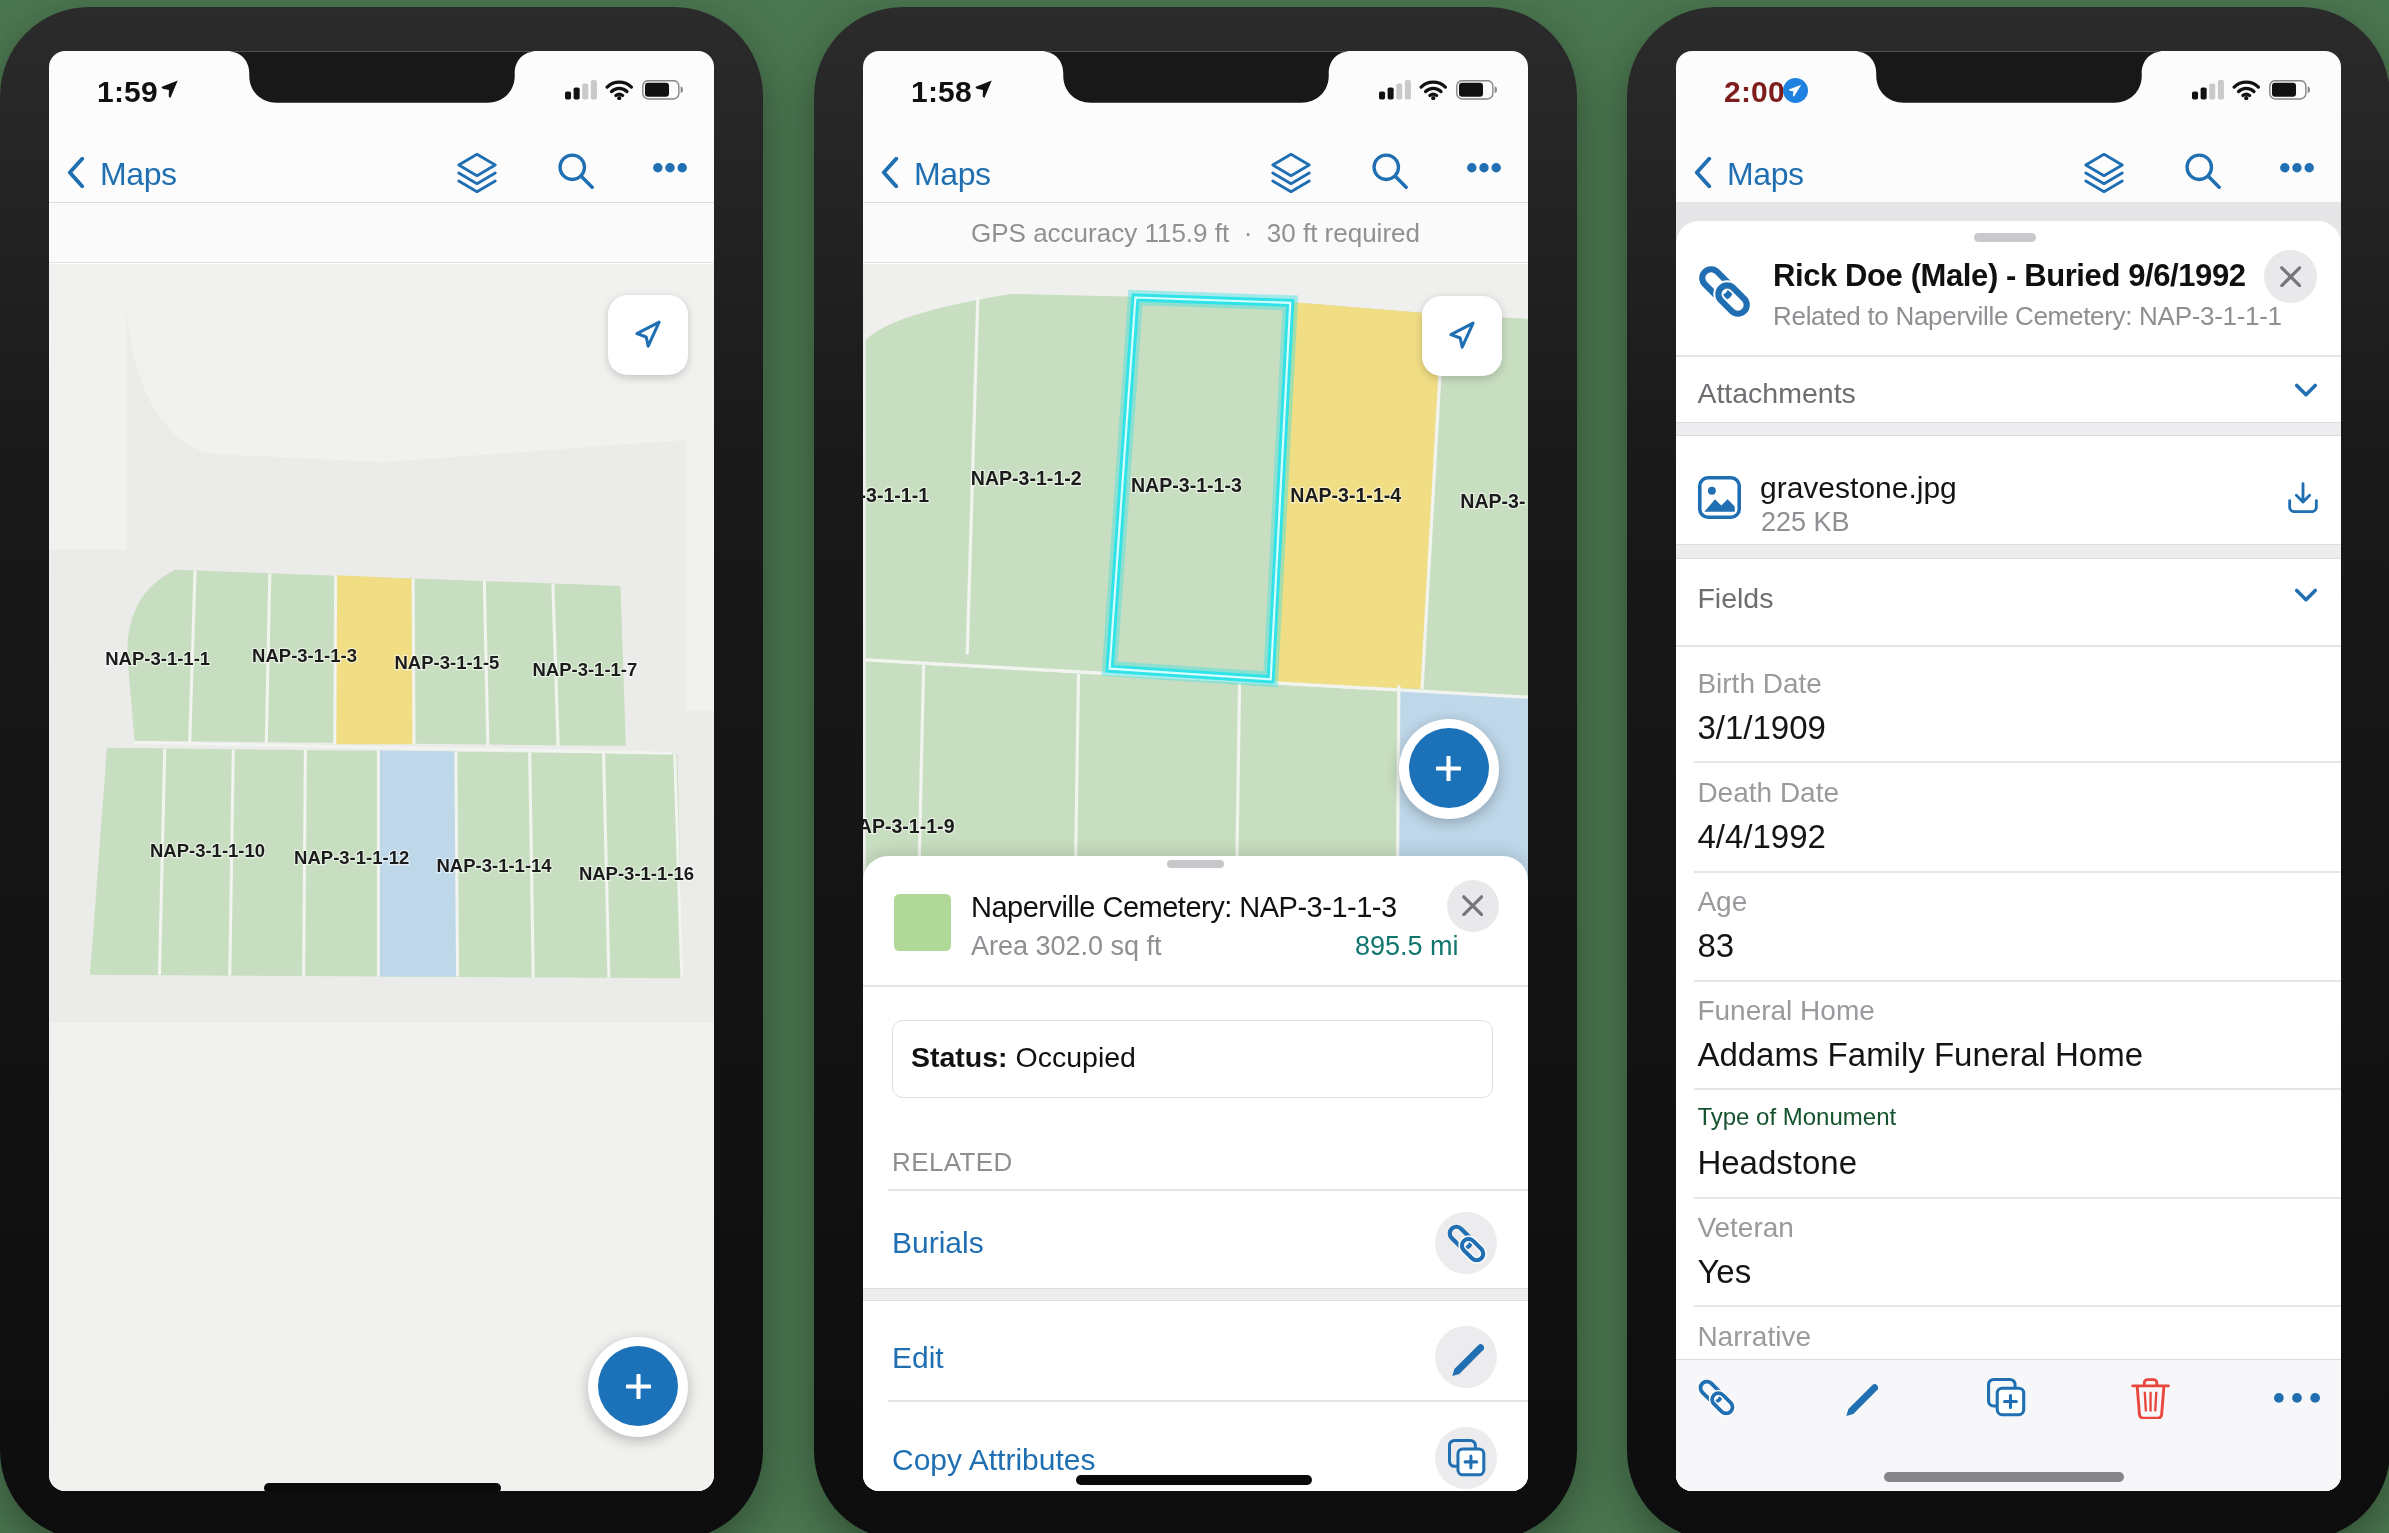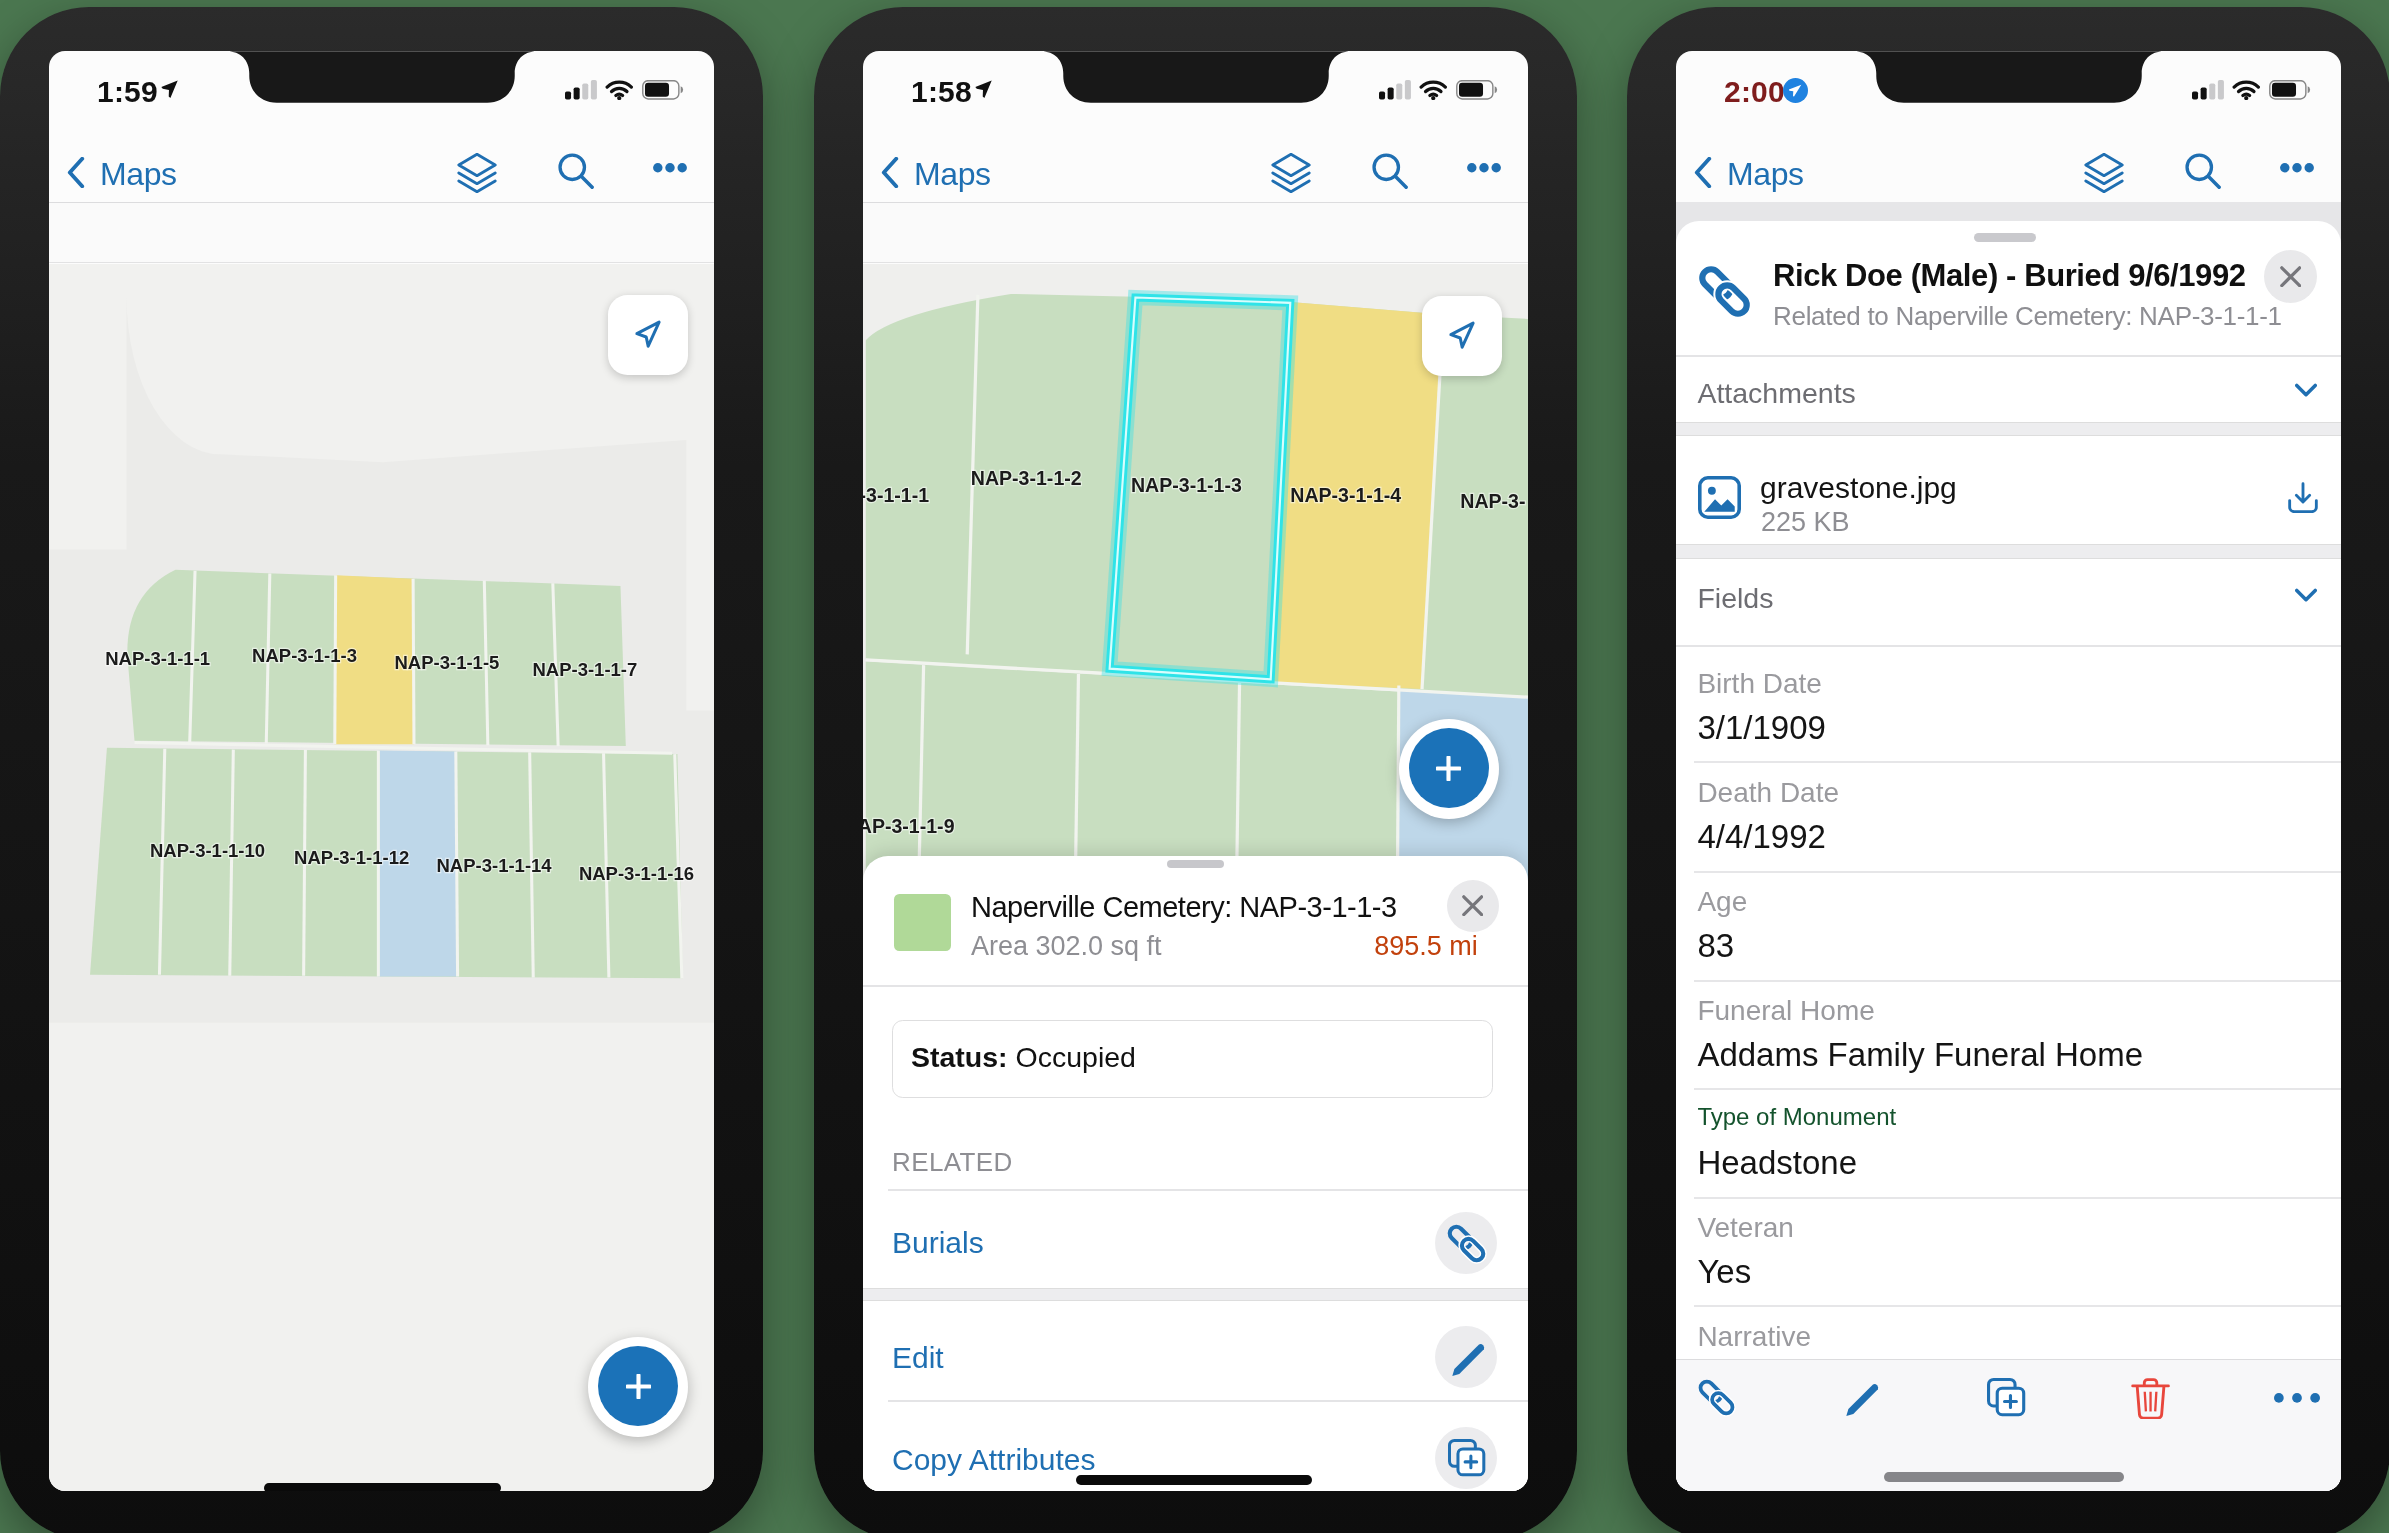--- a/index.html
+++ b/index.html
@@ -168,6 +168,7 @@
       </svg>
 
 <div style="position:absolute;left:0;top:151px;width:665px;height:61px;background:#fafafa;border-top:1.8px solid #dcdcde;border-bottom:1.8px solid #e2e2e3;box-sizing:border-box"></div>
+<div style="position:absolute;left:0;top:167px;width:665px;text-align:center;font-size:26px;color:#909095">GPS accuracy 115.9 ft&nbsp;&nbsp;·&nbsp;&nbsp;30 ft required</div>
 
 <div style="position:absolute;left:0;top:213px;width:665px;height:1228px;background:#efefed"></div>
 

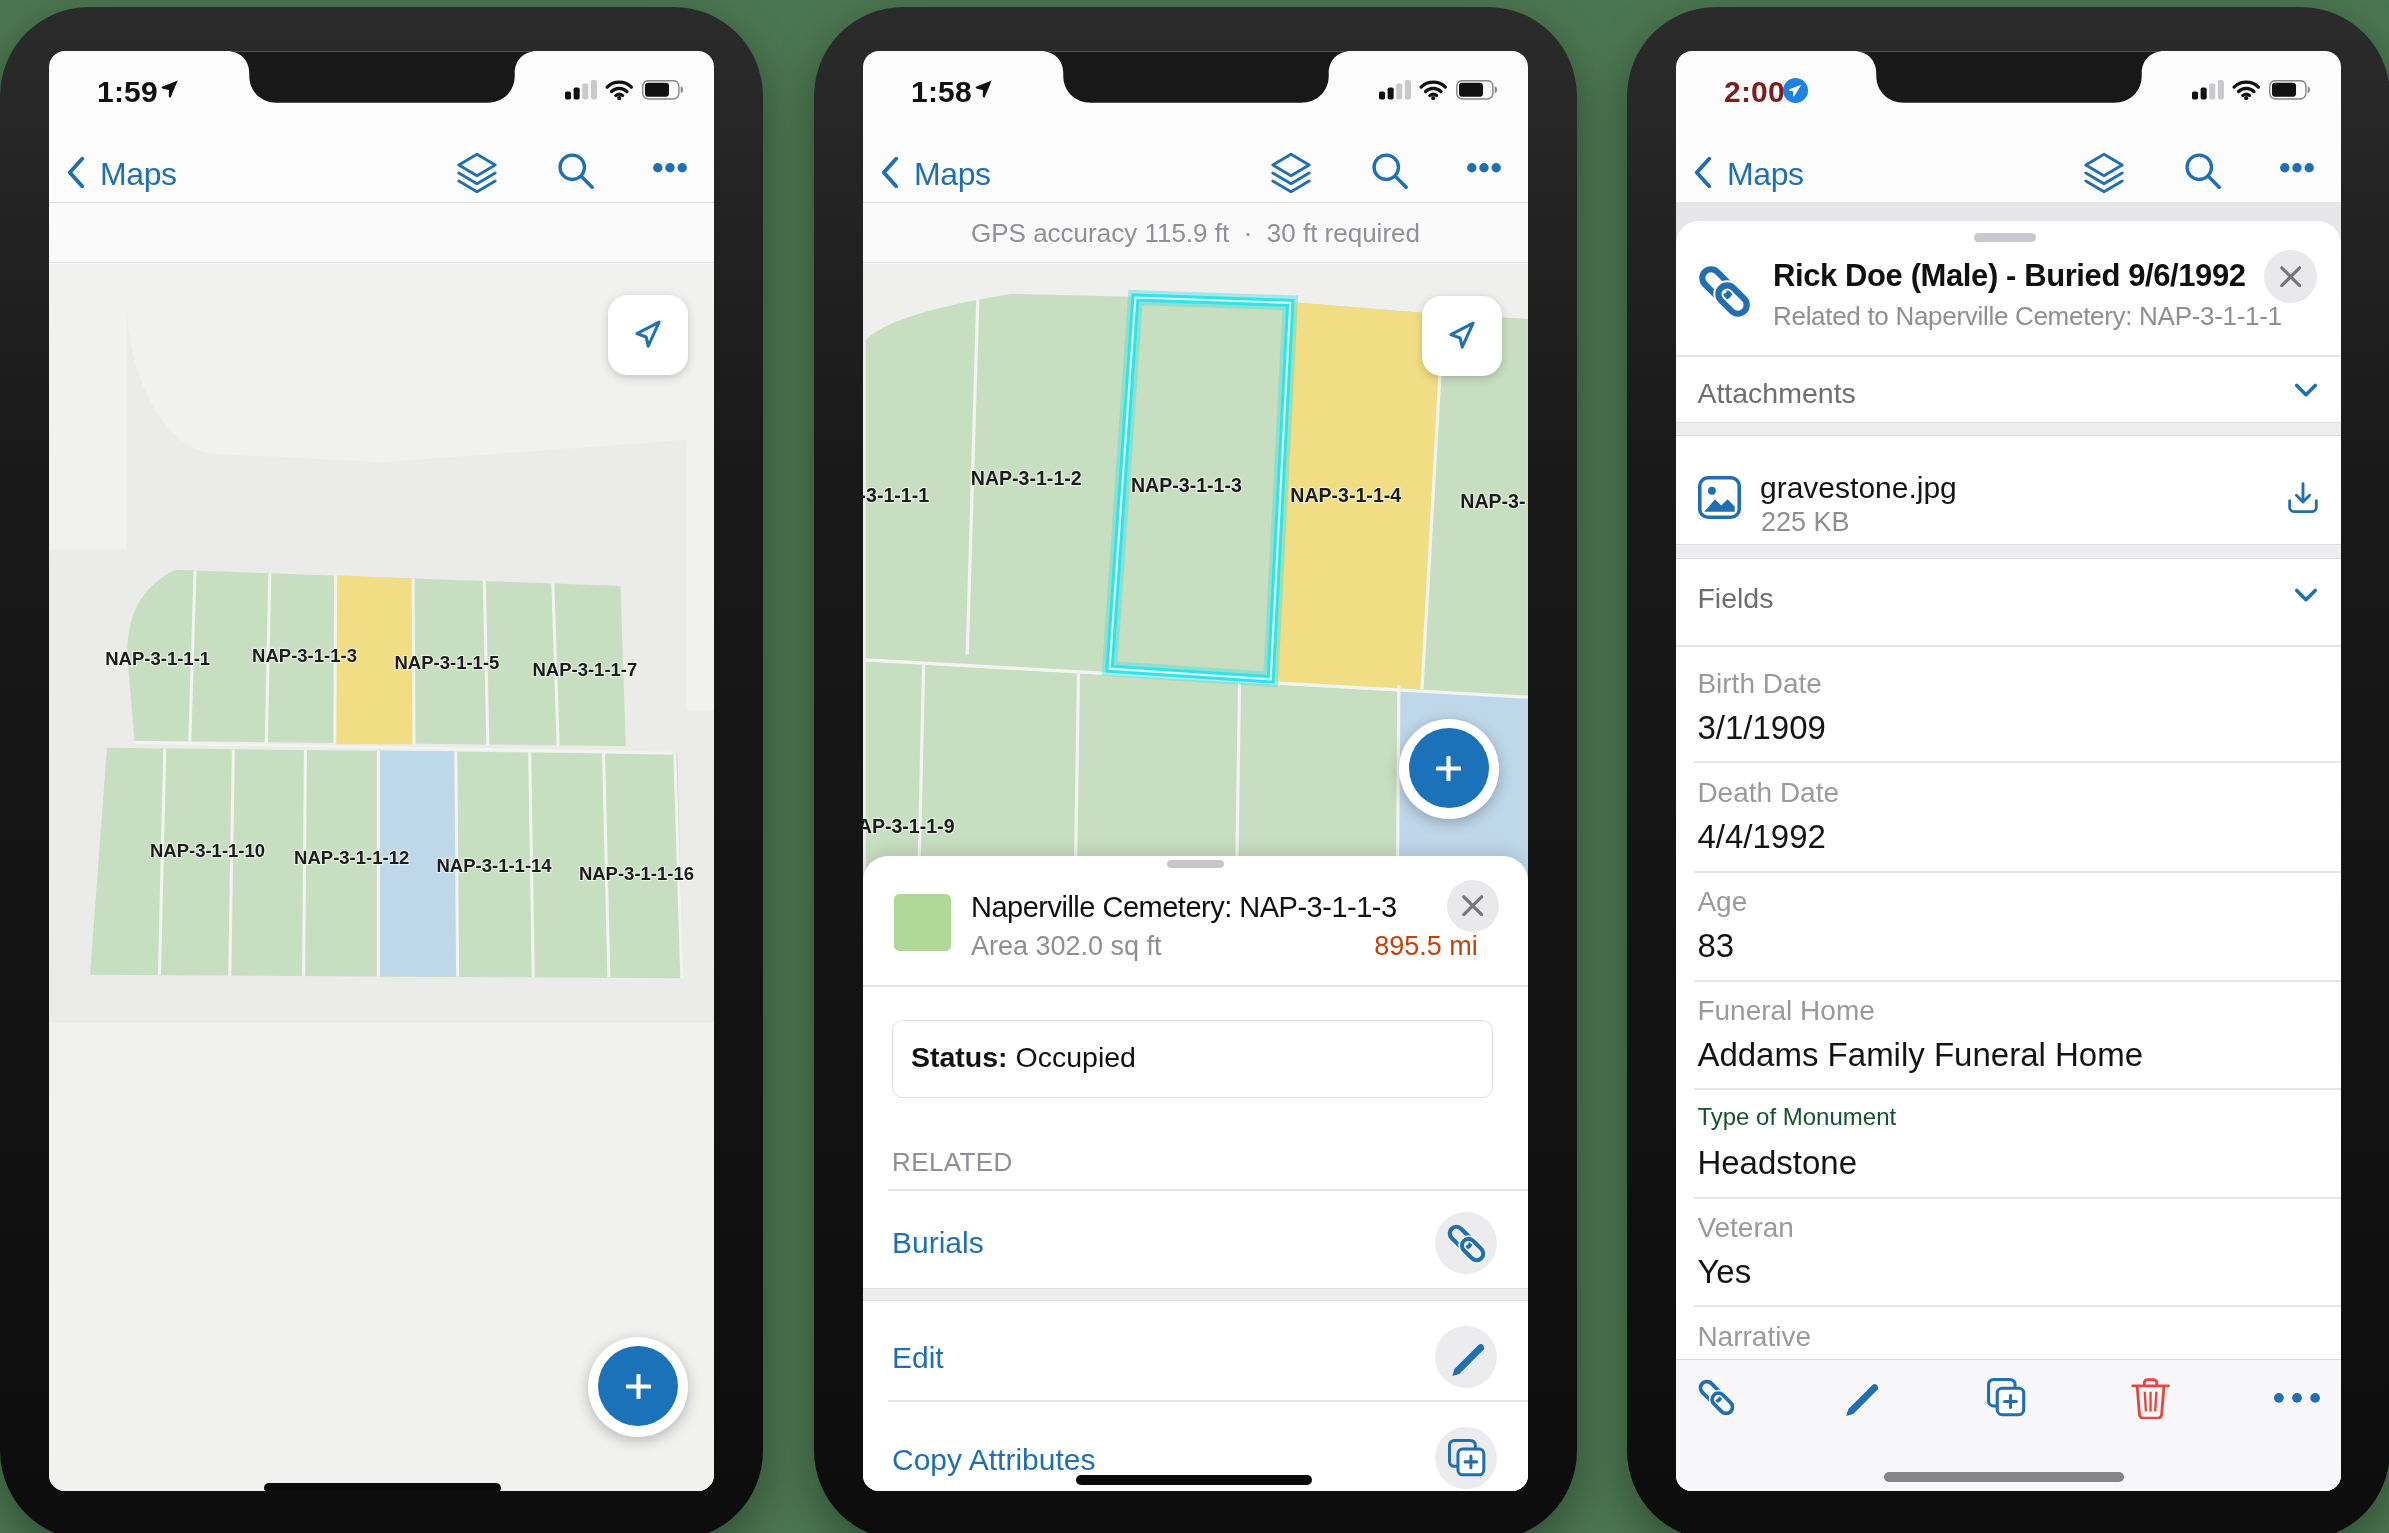--- a/index.html
+++ b/index.html
@@ -224,7 +224,7 @@
       </svg>
 
 <div style="position:absolute;left:108px;top:880px;font-size:27px;color:#8e8e93">Area 302.0 sq ft</div>
-<div style="position:absolute;left:492px;top:880px;width:142px;text-align:center;font-size:27px;color:#c2410c">895.5 mi</div>
+<div style="position:absolute;left:492px;top:880px;width:142px;text-align:left;font-size:27px;color:#0f766e">895.5 mi</div>
 <div style="position:absolute;left:0;top:934px;width:665px;height:1.8px;background:#e4e4e6"></div>
 
 <div style="position:absolute;left:29px;top:969px;width:601px;height:78px;border:1.8px solid #dededf;border-radius:10.7px;box-sizing:border-box"></div>

